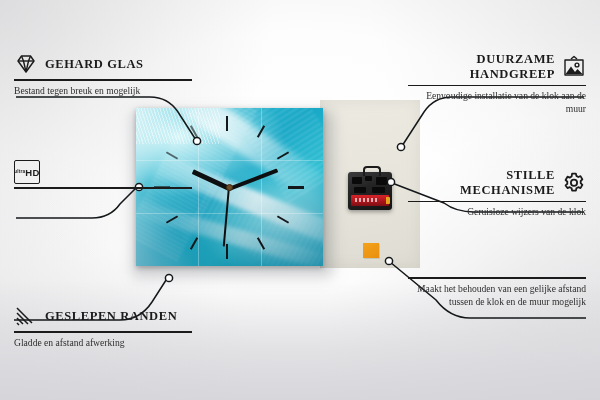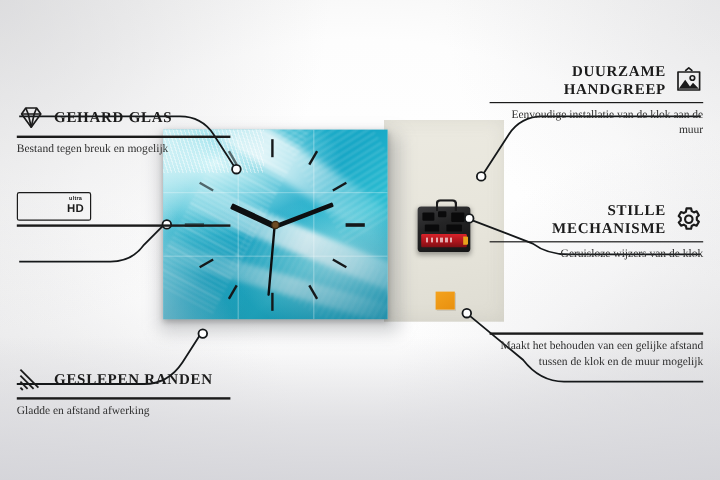--- a/index.html
+++ b/index.html
@@ -221,7 +221,7 @@
     </g>
   </svg>
 
-  <div class="callout left" style="left:14px;top:52px;margin-top:34px;">
+  <div class="callout left" style="left:14px;top:52px;">
     <div class="co-head">
       <svg class="co-icon" viewBox="0 0 24 24">
         <g fill="none" stroke="#1b1b1b" stroke-width="1.4" stroke-linejoin="round">

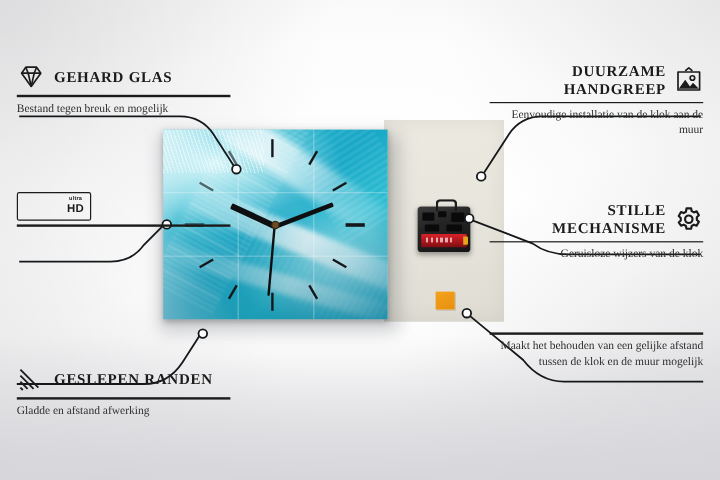--- a/index.html
+++ b/index.html
@@ -127,8 +127,8 @@
   .co-icon{width:24px;height:24px;flex:0 0 24px;display:block;}
   .hd-badge{
     width:24px;height:22px;border:1.6px solid #1b1b1b;border-radius:2px;
-    display:flex;flex-direction:column;align-items:center;justify-content:center;
-    font-family:"Liberation Sans", sans-serif;line-height:1;flex:0 0 24px;padding-left:36px;
+    display:flex;flex-direction:row;align-items:center;justify-content:center;
+    font-family:"Liberation Sans", sans-serif;line-height:1;flex:0 0 24px;
   }
   .hd-badge .u{font-size:4.6px;font-weight:bold;letter-spacing:.2px;color:#1b1b1b;}
   .hd-badge .h{font-size:9.5px;font-weight:bold;letter-spacing:.3px;color:#1b1b1b;margin-top:1px;}

